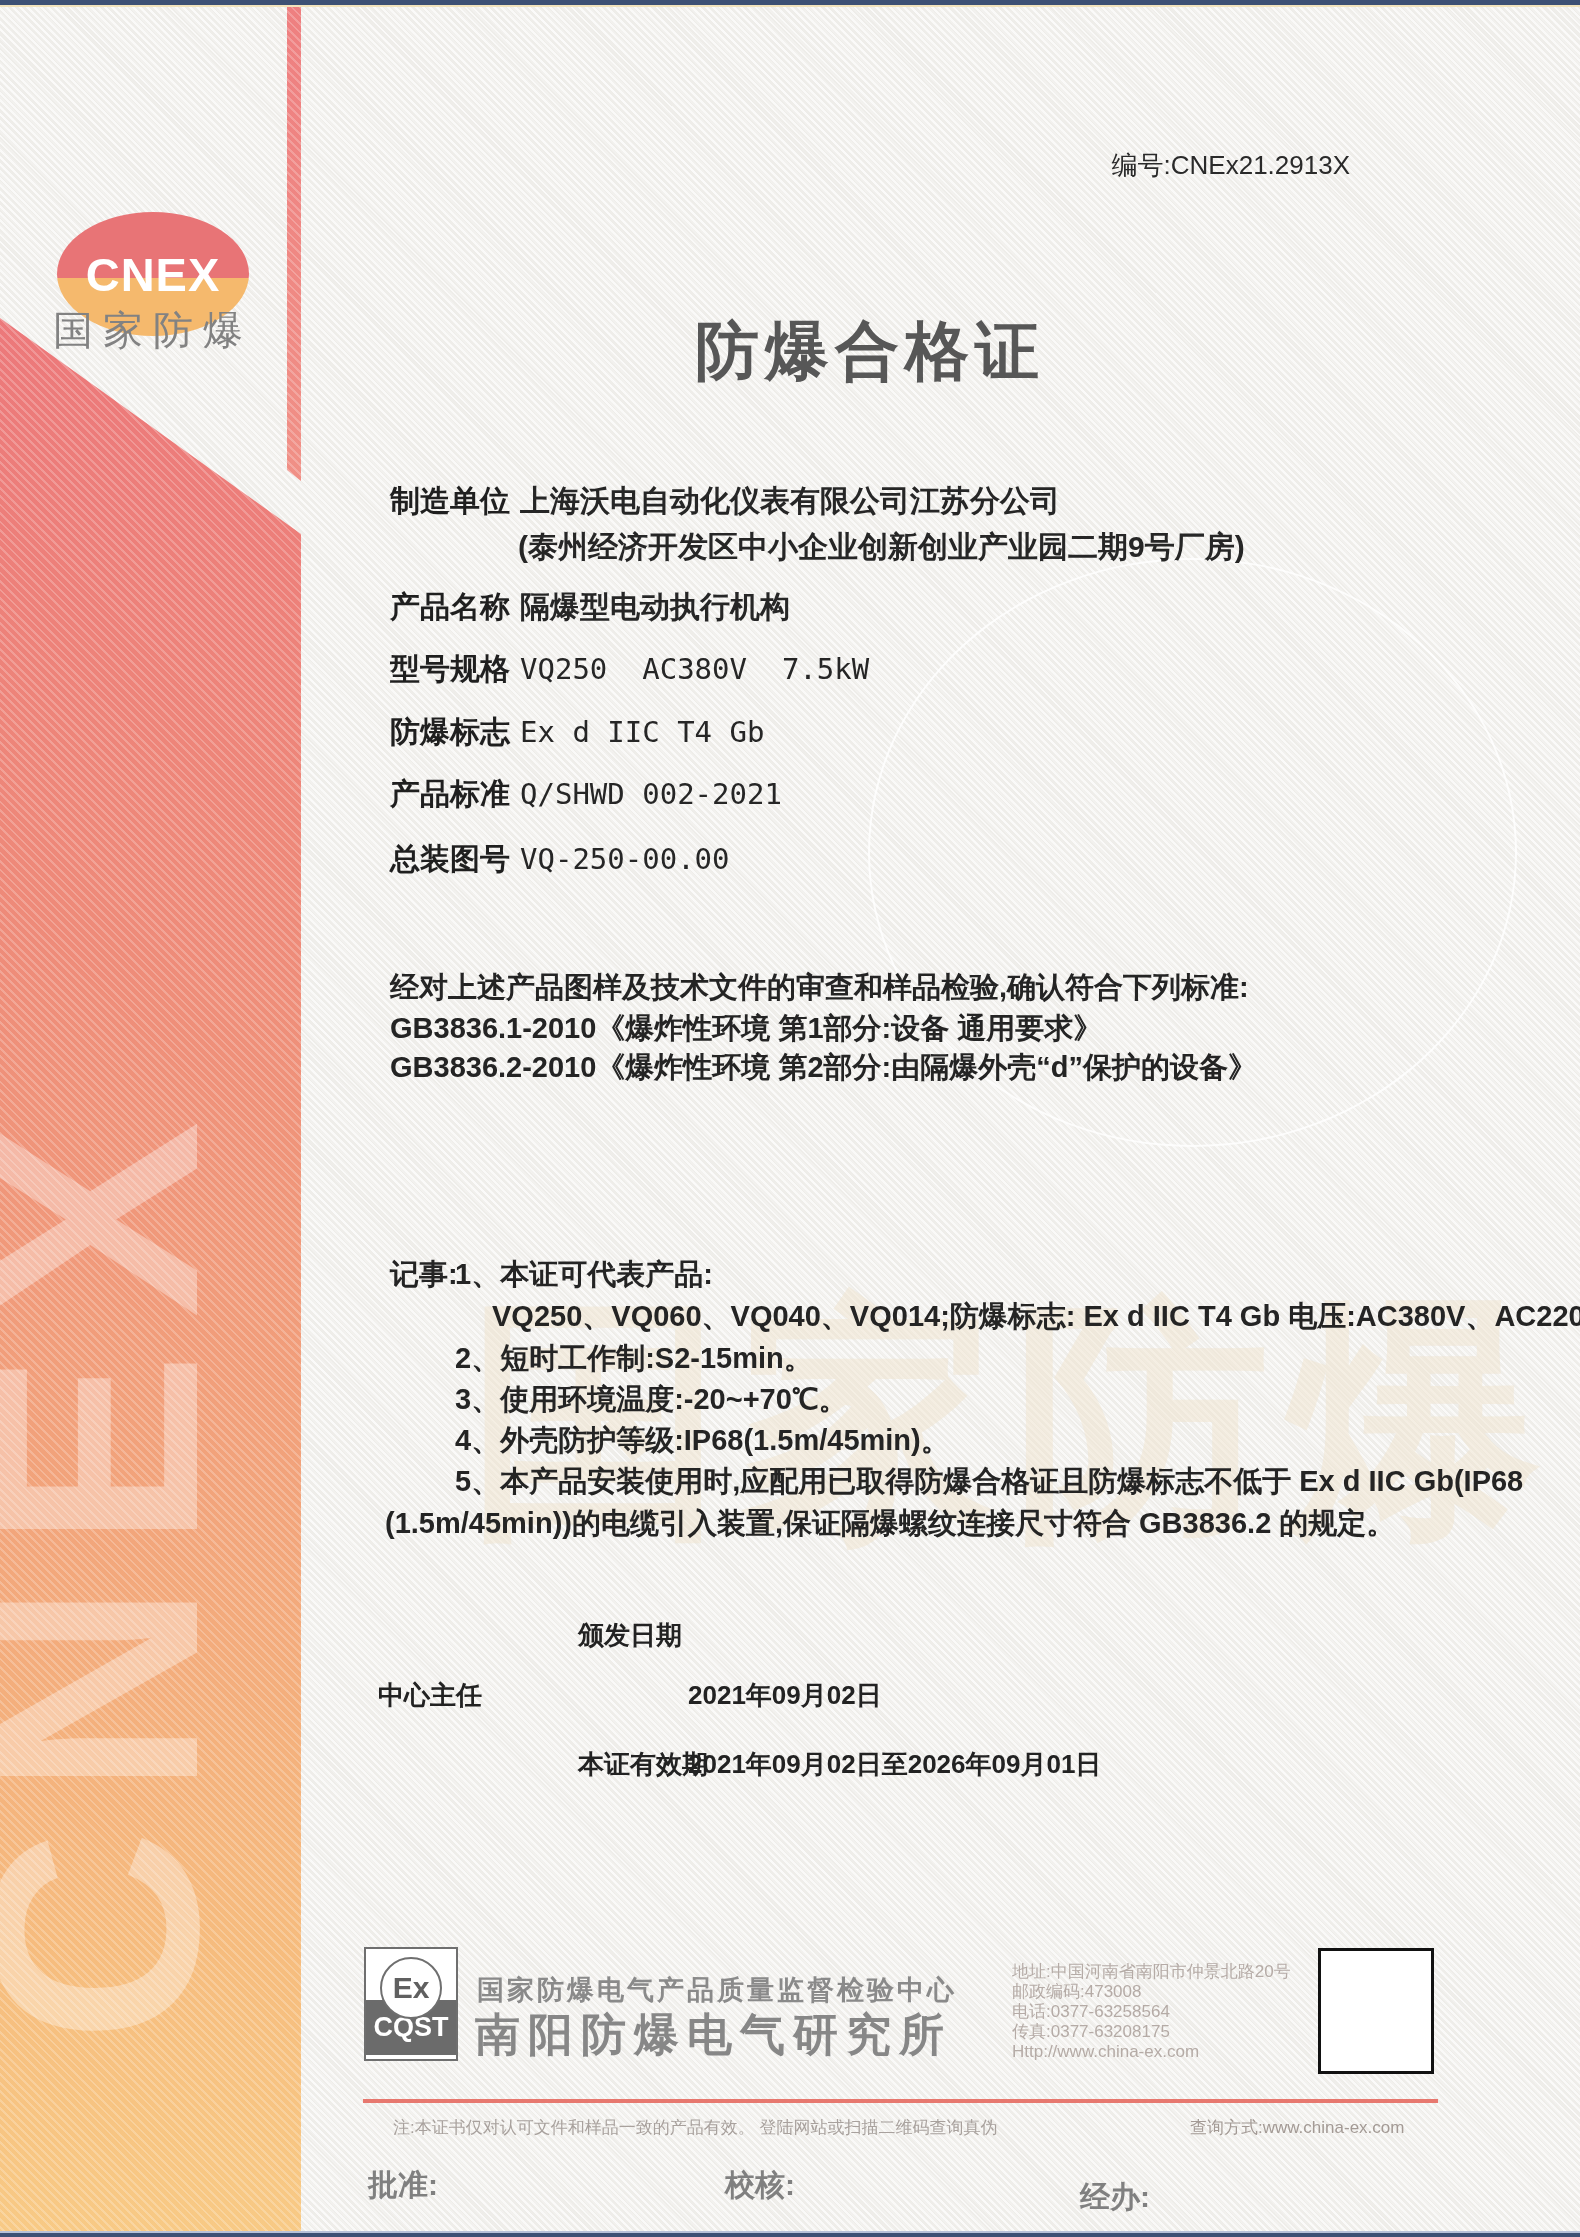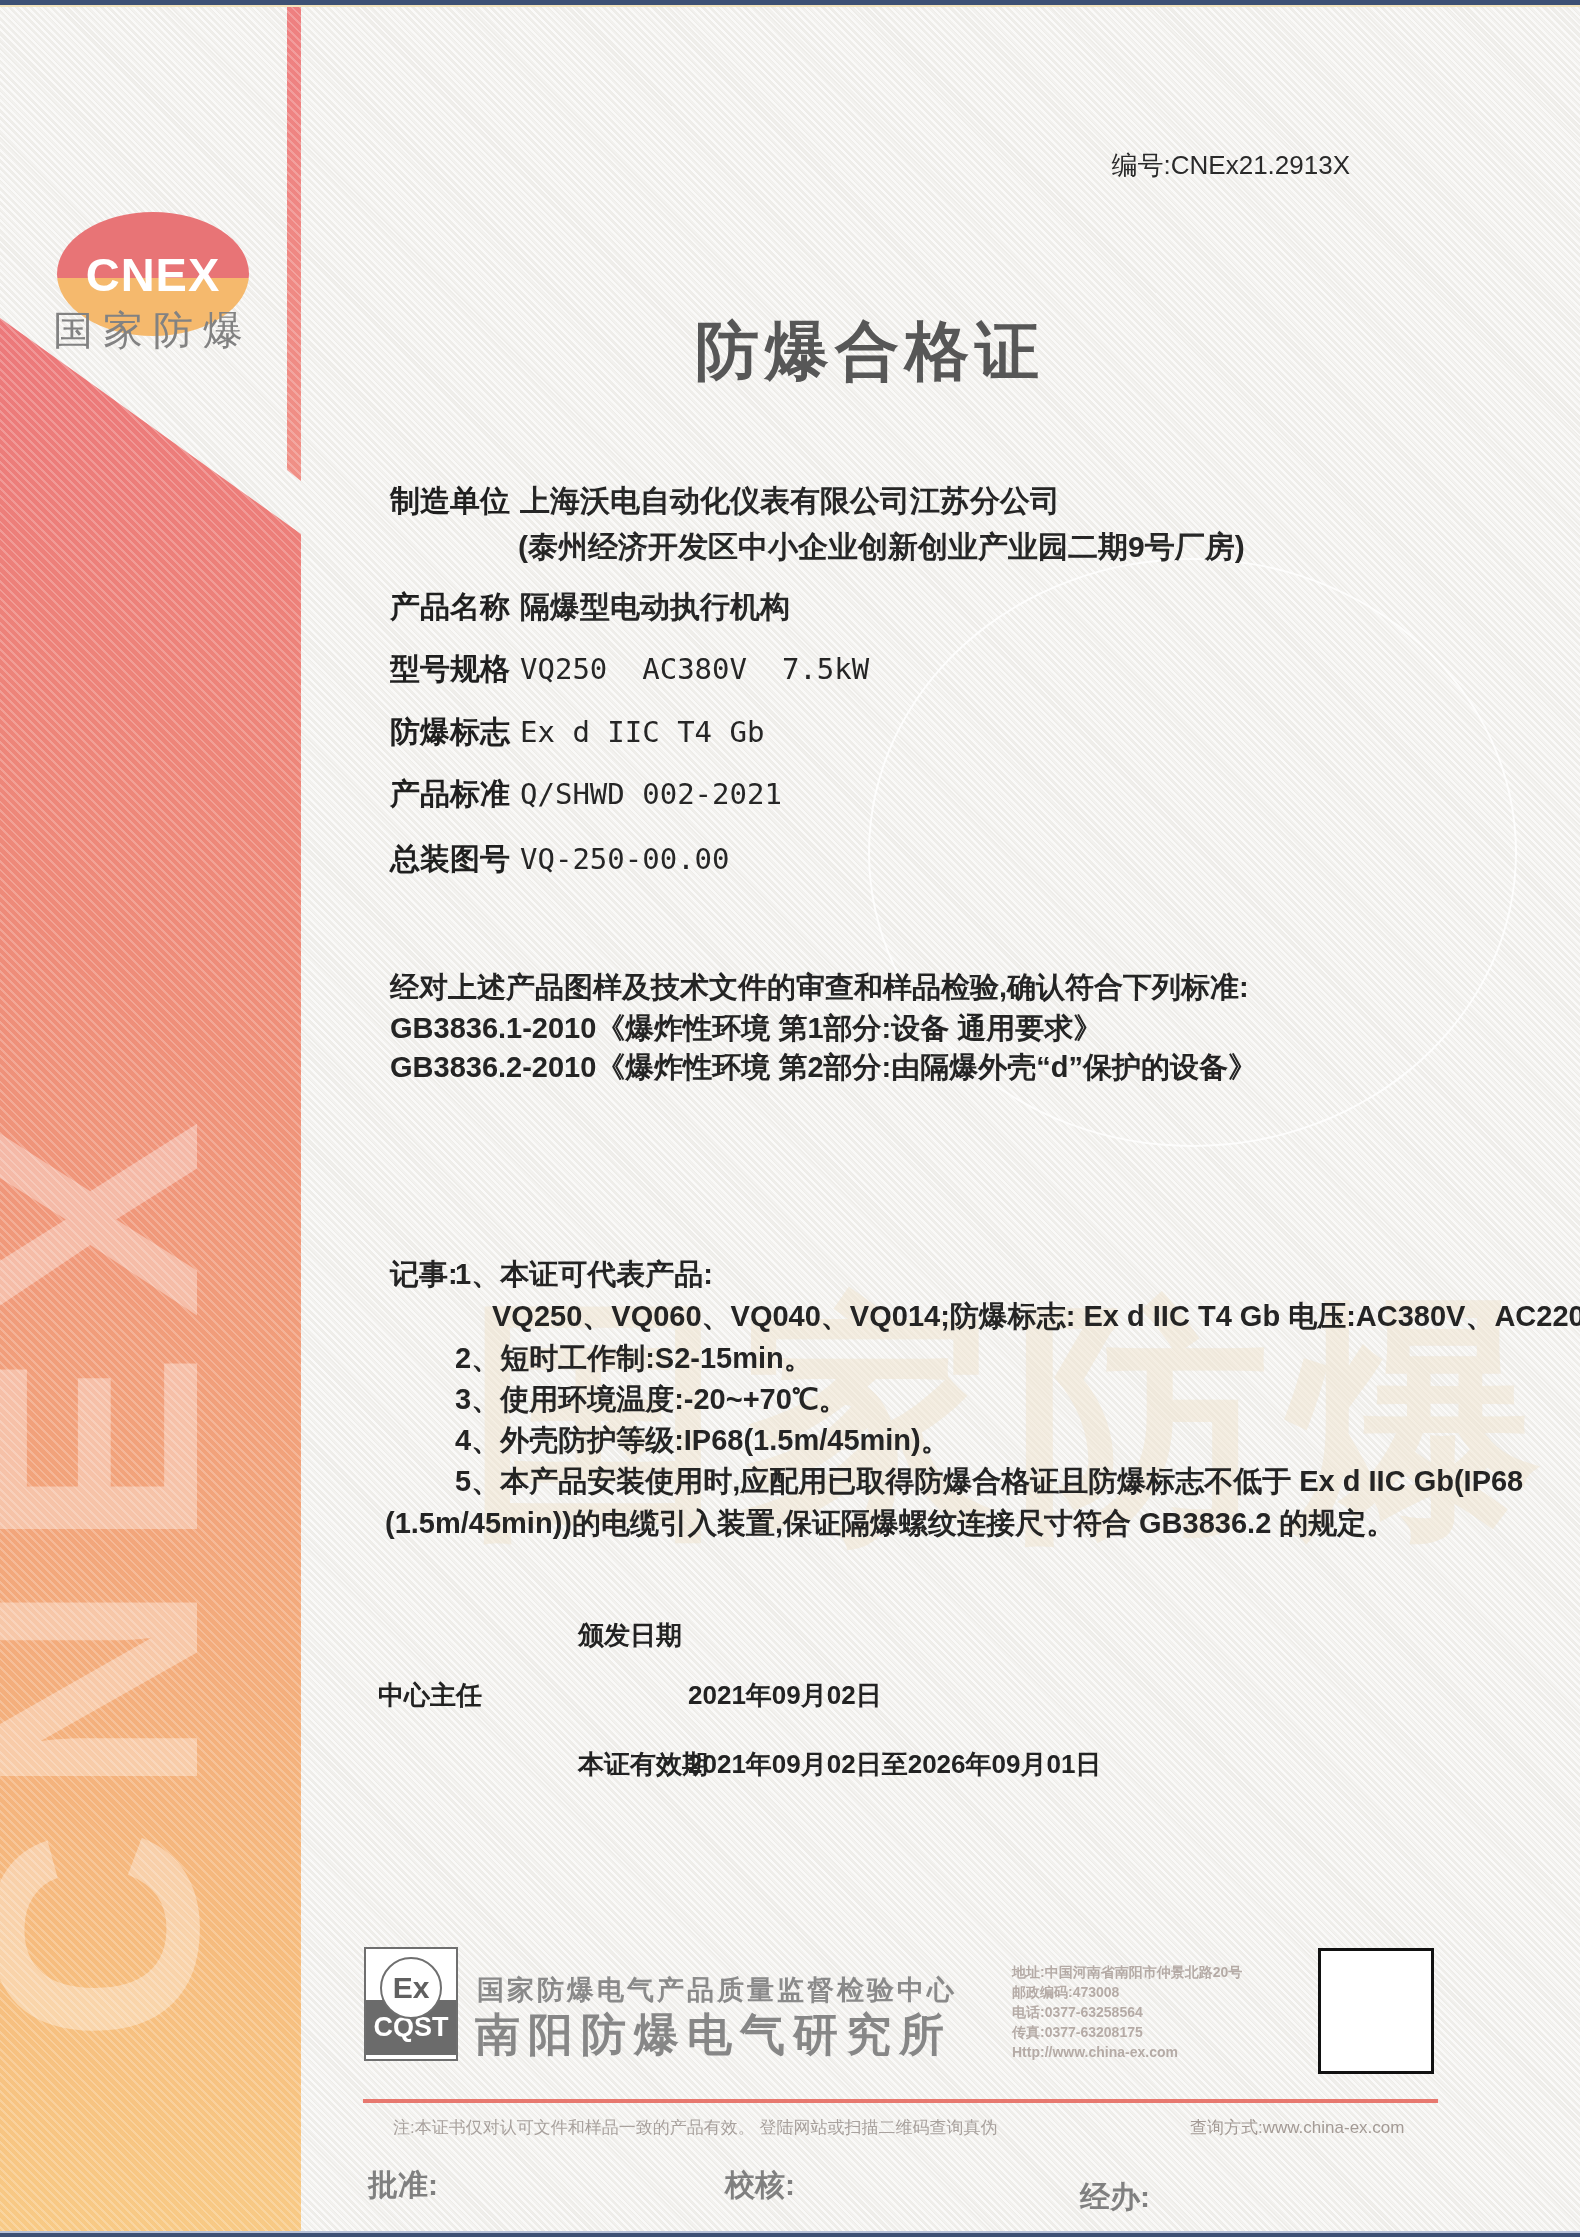--- a/index.html
+++ b/index.html
@@ -79,8 +79,8 @@
     letter-spacing:3px;font-weight:600;white-space:nowrap;}
   .institute-name{position:absolute;left:475px;top:2005px;z-index:3;font-size:45px;color:#878787;
     letter-spacing:8px;font-weight:600;white-space:nowrap;}
-  .contact{position:absolute;left:1012px;top:1962px;z-index:3;font-size:14px;line-height:20px;
-    color:#b5aba6;font-weight:700;white-space:nowrap;}
+  .contact{position:absolute;left:1012px;top:1962px;z-index:3;font-size:17px;line-height:20px;
+    color:#b5aba6;font-weight:400;white-space:nowrap;}
   .qr{position:absolute;left:1318px;top:1948px;width:116px;height:126px;z-index:3;
     background:#ffffff;border:3px solid #111111;box-sizing:border-box;}
   .redline{position:absolute;left:363px;top:2099px;width:1075px;height:4px;background:#e7786f;z-index:3;}

